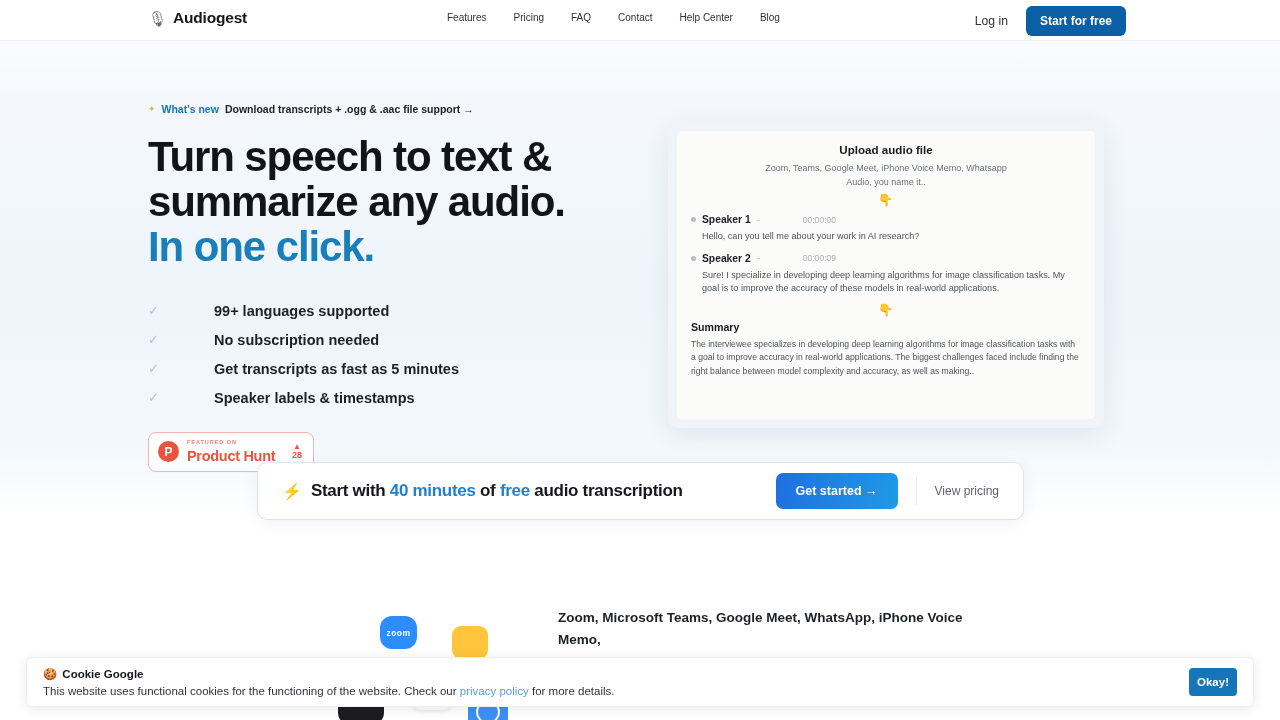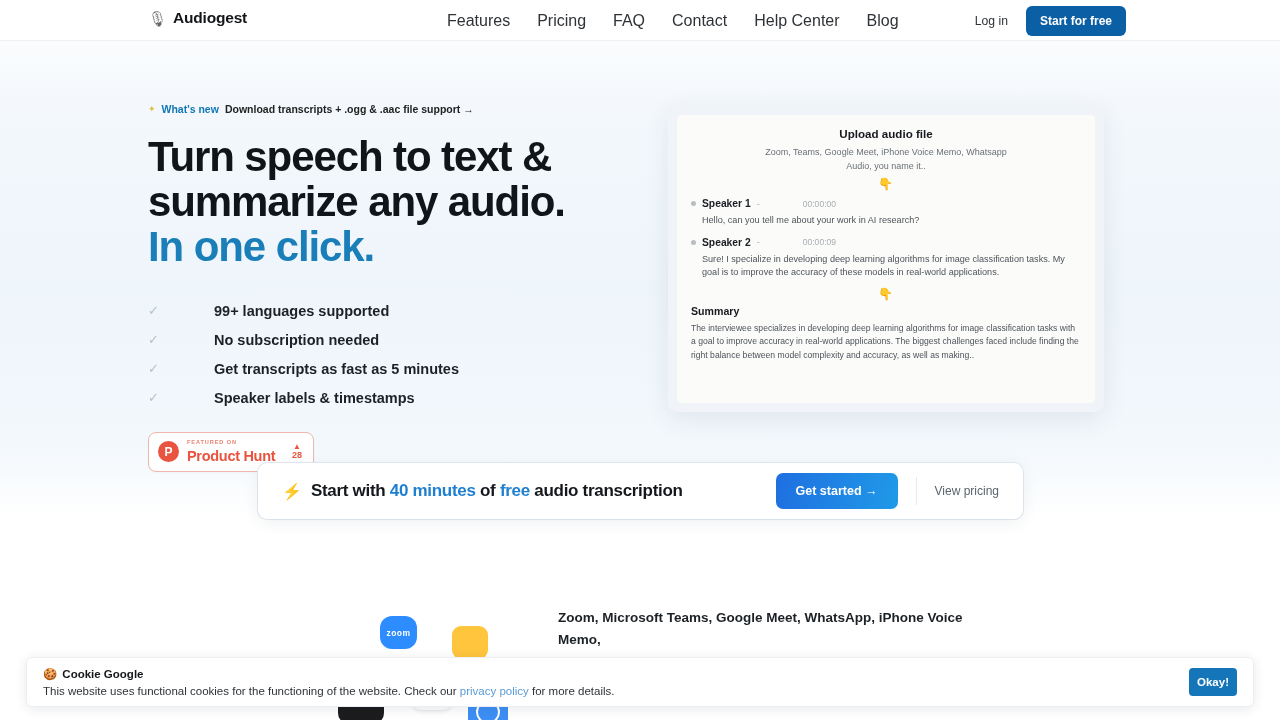--- a/index.html
+++ b/index.html
@@ -37,7 +37,7 @@
     display: flex; align-items: center; gap: 27px;
   }
   .nav a {
-    font-size: 16px; color: #2e3338; text-decoration: none; white-space: nowrap;
+    font-size: 10px; color: #2e3338; text-decoration: none; white-space: nowrap;
   }
 
   .header-right {

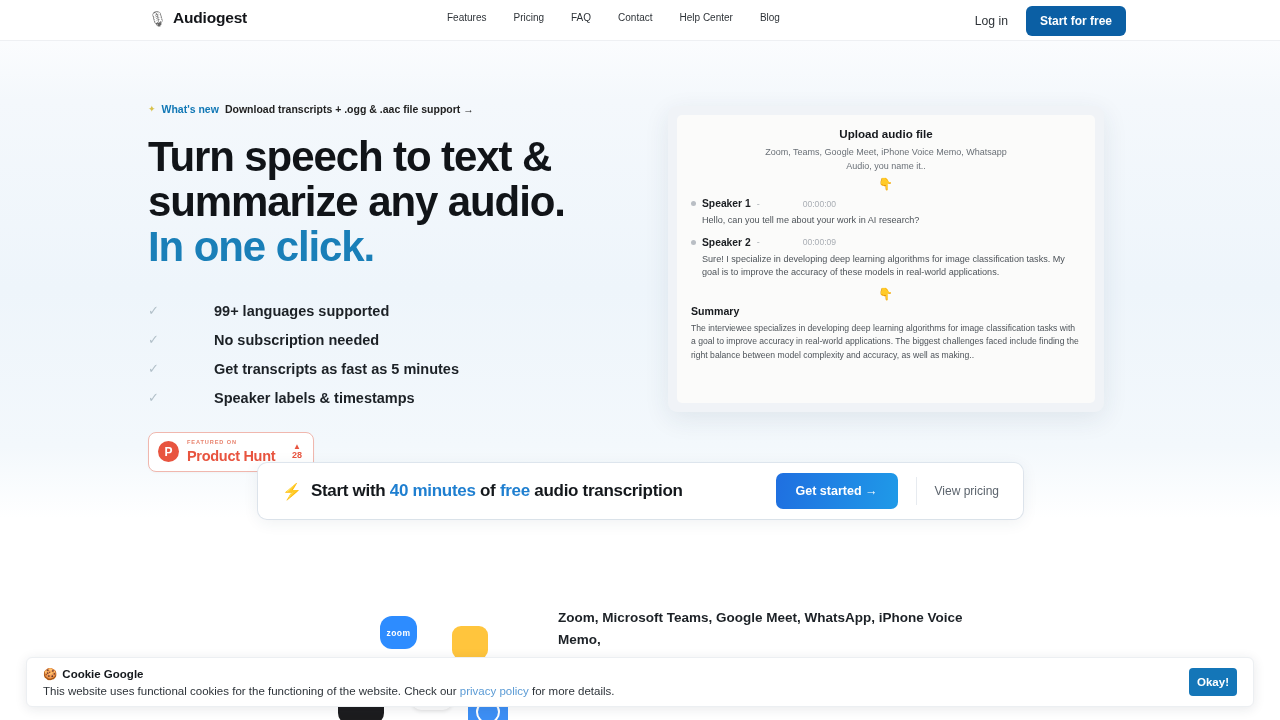--- a/index.html
+++ b/index.html
@@ -97,7 +97,7 @@
 
   
   .mock-outer {
-    position: absolute; left: 668px; top: 106px;
+    position: absolute; left: 668px; top: 122px;
     width: 436px; height: 306px;
     background: #f0f3f7; border-radius: 9px;
     padding: 9px;

